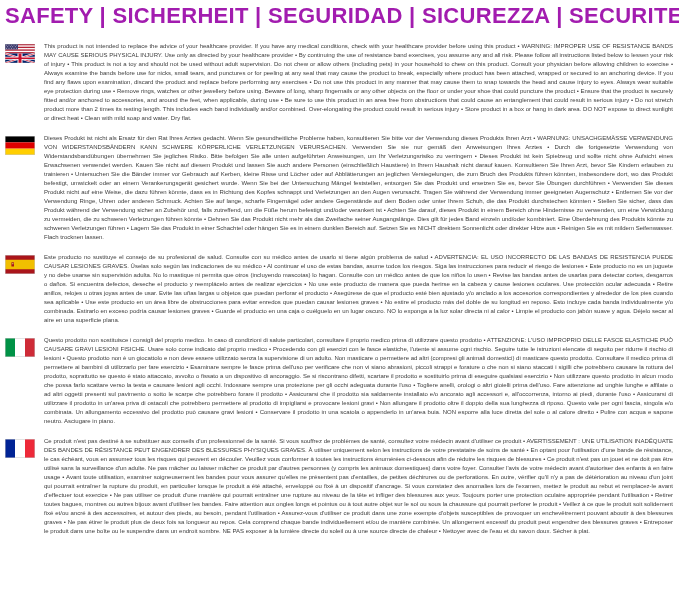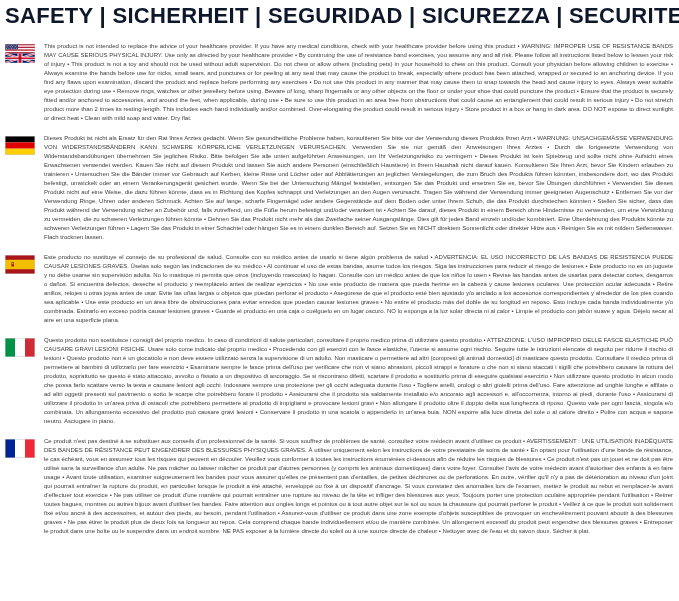--- a/index.html
+++ b/index.html
@@ -11,7 +11,7 @@
   }
   .title {
     font-weight:bold; font-size:22px; letter-spacing:0.3px;
-    color:#0f172a; white-space:nowrap; margin:0 0 13px 0;
+    color:#a21caf; white-space:nowrap; margin:0 0 13px 0;
     font-family:"Liberation Sans", sans-serif;
   }
   .section { display:flex; align-items:flex-start; gap:9px; margin-bottom:11px; }

